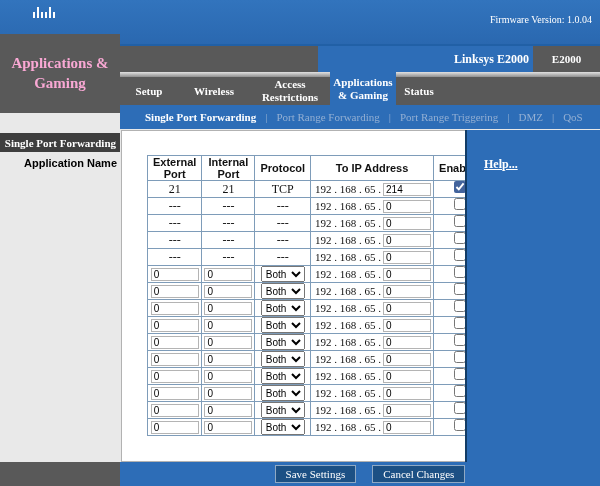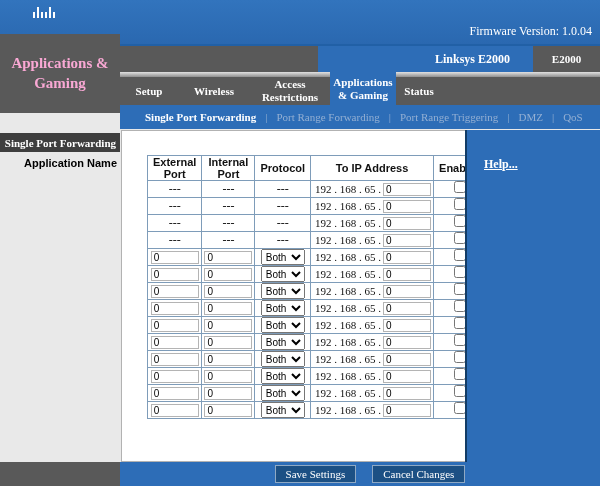--- a/index.html
+++ b/index.html
@@ -13,8 +13,8 @@
   .logo-bars { display:flex; align-items:flex-end; gap:2px; height:13px; margin-left:3px; }
   .logo-bars i { display:block; width:2px; background:#fff; }
   .logo-text { font-weight:bold; font-size:15px; letter-spacing:2px;margin-top:44px; }
-  .firmware { position:absolute; right:8px; bottom:5px; color:#fff;
-              font-family:"Liberation Serif", serif; font-size:12px; }
+  .firmware { position:absolute; right:8px; bottom:19px; color:#fff;
+              font-family:"Liberation Serif", serif; font-size:10px; }
 
   
   .title-block { position:absolute; left:0; top:34px; width:120px; height:79px; background:#595959;

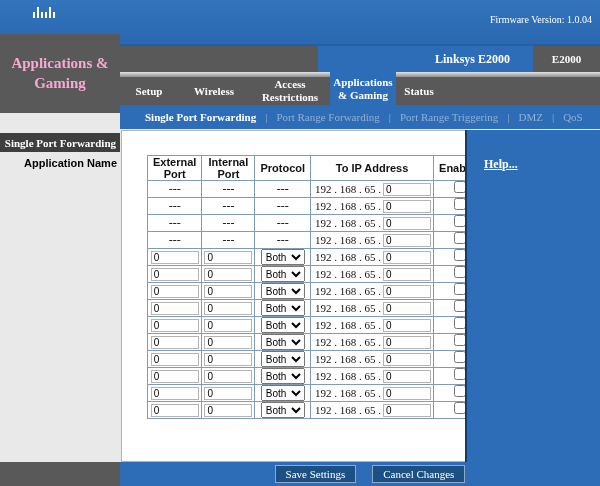--- a/index.html
+++ b/index.html
@@ -26,7 +26,7 @@
   .brand-row { position:absolute; left:120px; top:46px; width:480px; height:26px; display:flex; }
   .brand-gray { width:198px; height:26px; background:#595959; }
   .brand-blue { flex:1; background:#2d6db7; display:flex; align-items:center; justify-content:flex-end;
-                padding-right:23px; color:#fff; font-family:"Liberation Serif", serif; font-weight:bold; font-size:12px; }
+                padding-right:4px; color:#fff; font-family:"Liberation Serif", serif; font-weight:bold; font-size:12px; }
   .model-box { width:67px; height:26px; background:#595959; color:#fff; display:flex; align-items:center;
                justify-content:center; font-family:"Liberation Serif", serif; font-weight:bold; font-size:11px; }
 

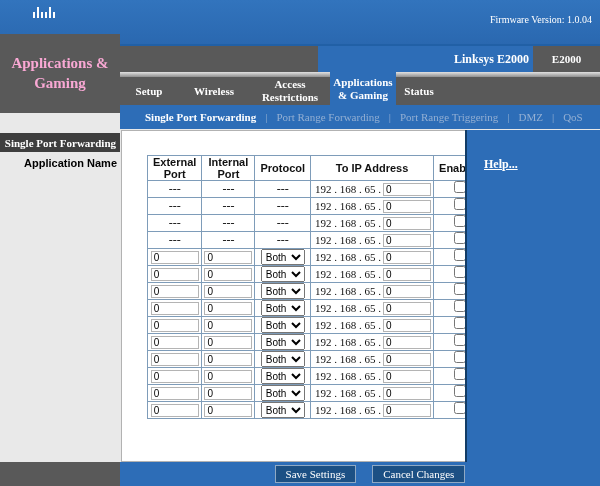--- a/index.html
+++ b/index.html
@@ -179,6 +179,13 @@
       </thead>
     <tbody>
         <tr>
+          <td>21</td>
+          <td>21</td>
+          <td>TCP</td>
+          <td class="ip"><span>192 . 168 . 65 .</span><input type="text" class="ip-input" value="214" style=""></td>
+          <td><input type="checkbox" checked="" style=""></td>
+        </tr>
+        <tr>
           <td>---</td>
           <td>---</td>
           <td>---</td>

